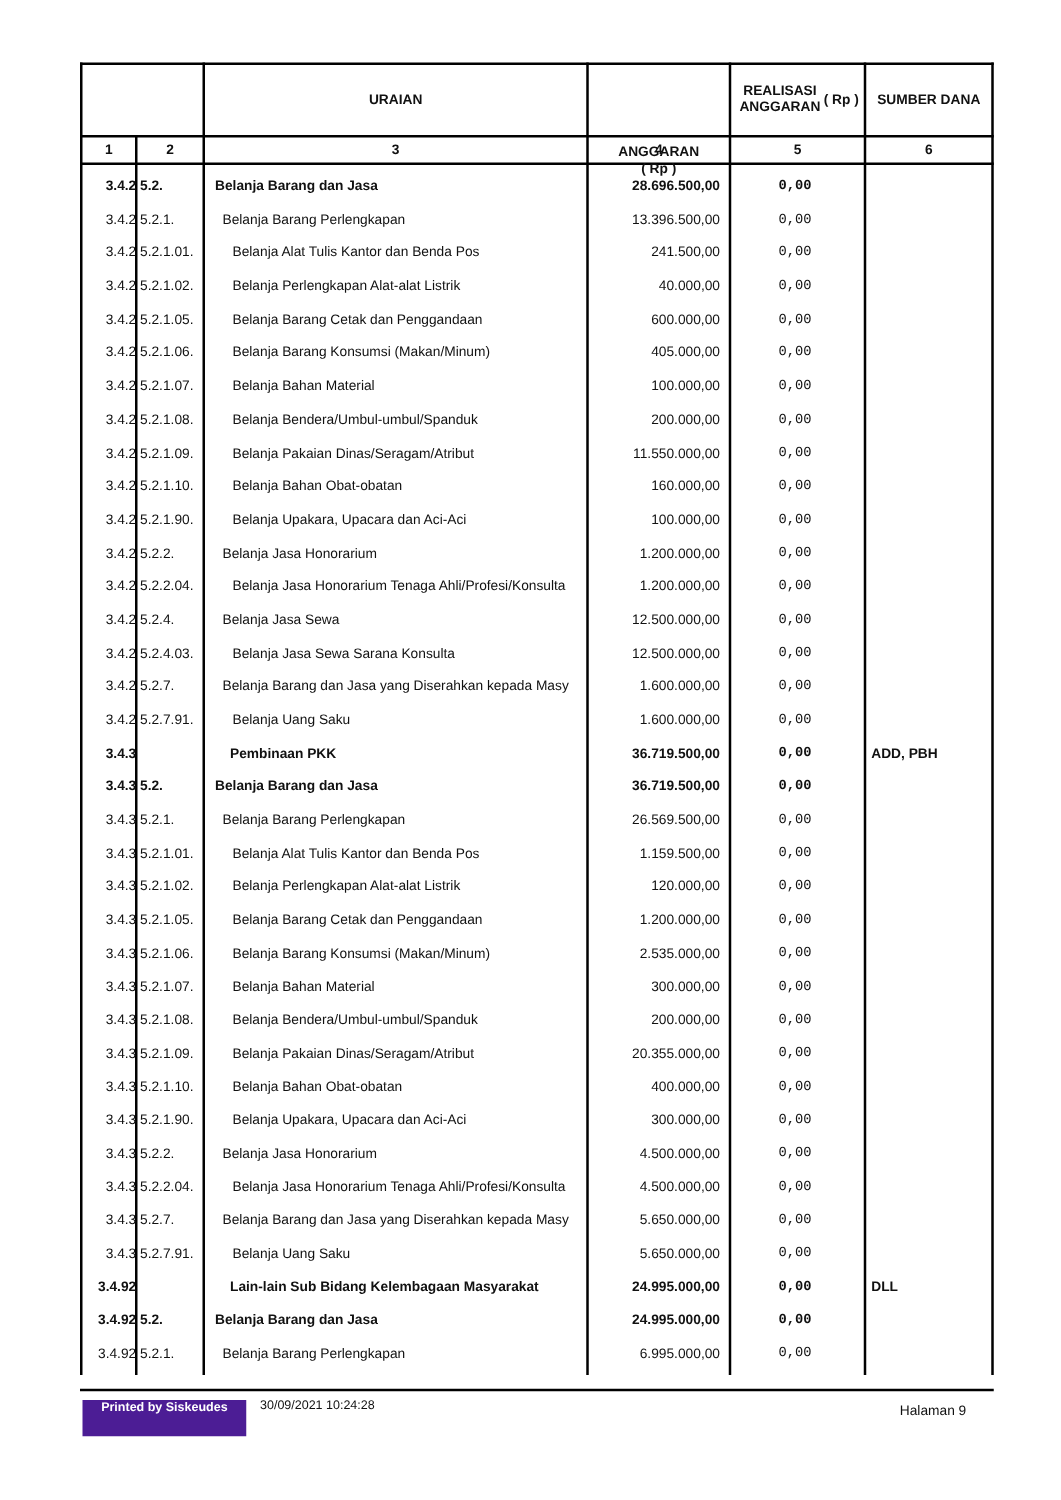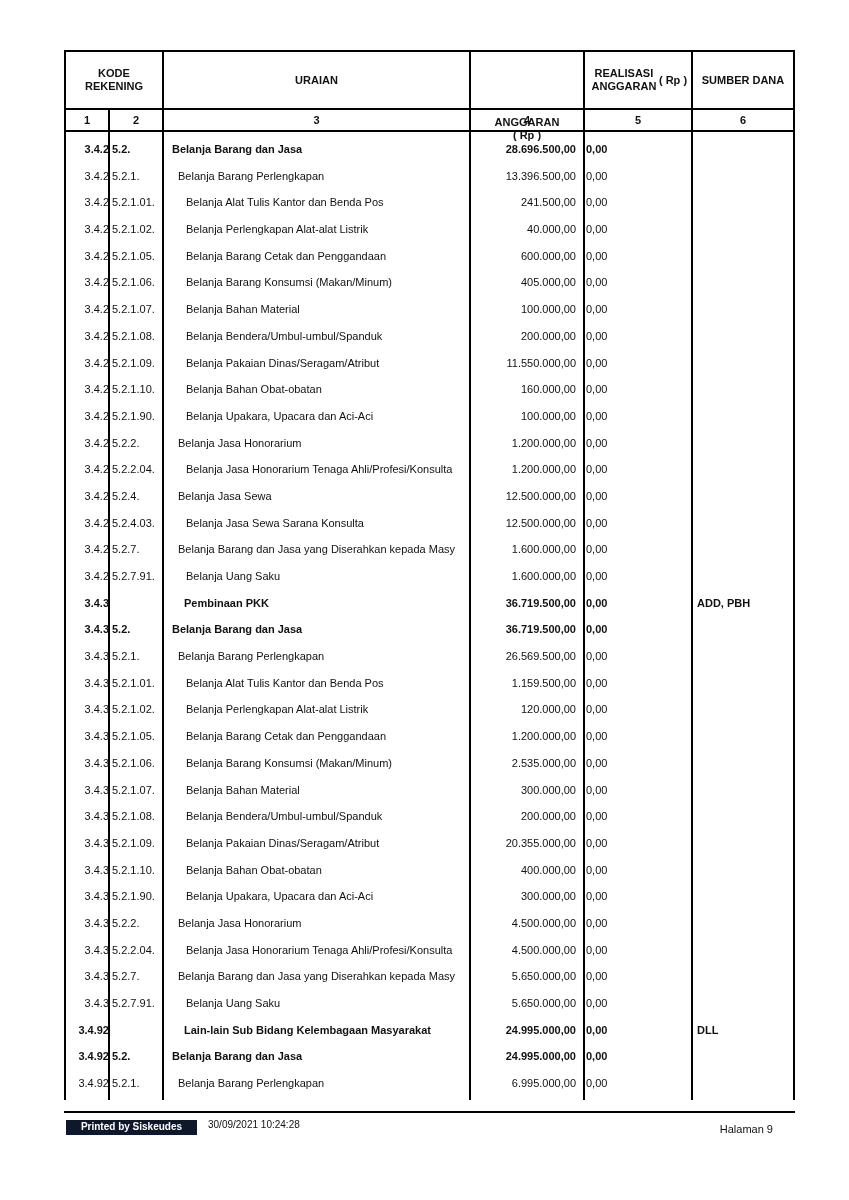--- a/index.html
+++ b/index.html
@@ -43,9 +43,6 @@
   <div class="hline" style="top:58px;width:731px;"></div>
   <div class="hline" style="top:80px;width:731px;"></div>
 
-  <div class="th" style="left:2px;top:2px;width:96px;height:56px;">
-      <span style="width:60px;">KODE REKENING</span>
-    </div>
   <div class="th" style="left:100px;top:2px;width:305px;height:56px;">URAIAN</div>
   <div class="th" style="left:407px;top:2px;width:112px;height:68px;flex-direction:column;margin-top:43px;">
     <span>ANGGARAN</span>

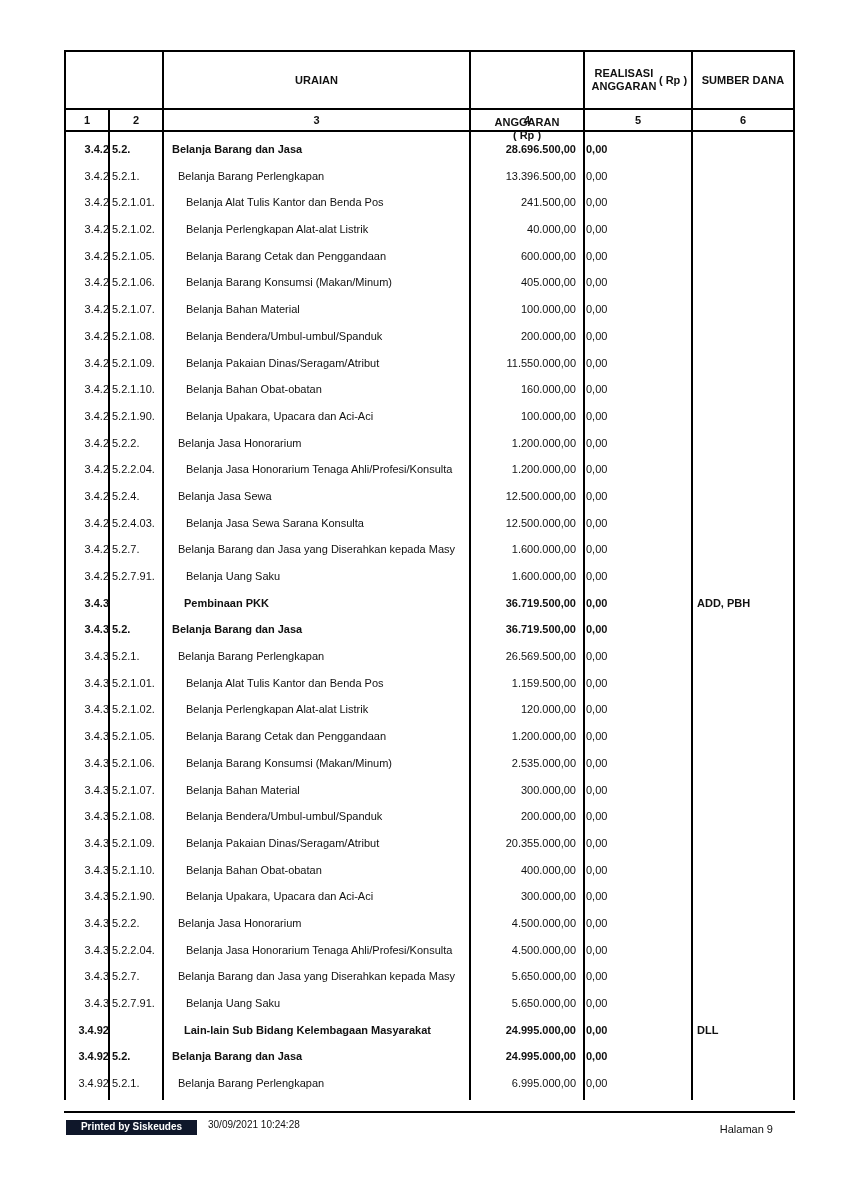--- a/index.html
+++ b/index.html
@@ -15,7 +15,7 @@
   .c2 { left:48px; width:50px; }
   .c3 { left:108px; width:296px; }
   .c4 { left:408px; width:104px; text-align:right; }
-  .c5 { left:522px; width:100px; text-align:left; }
+  .c5 { left:522px; width:100px; text-align:center;font-family:Liberation Mono, monospace; }
   .c6 { left:633px; width:95px; }
   .bold { font-weight:bold; }
   .lvl0 { padding-left:12px; }

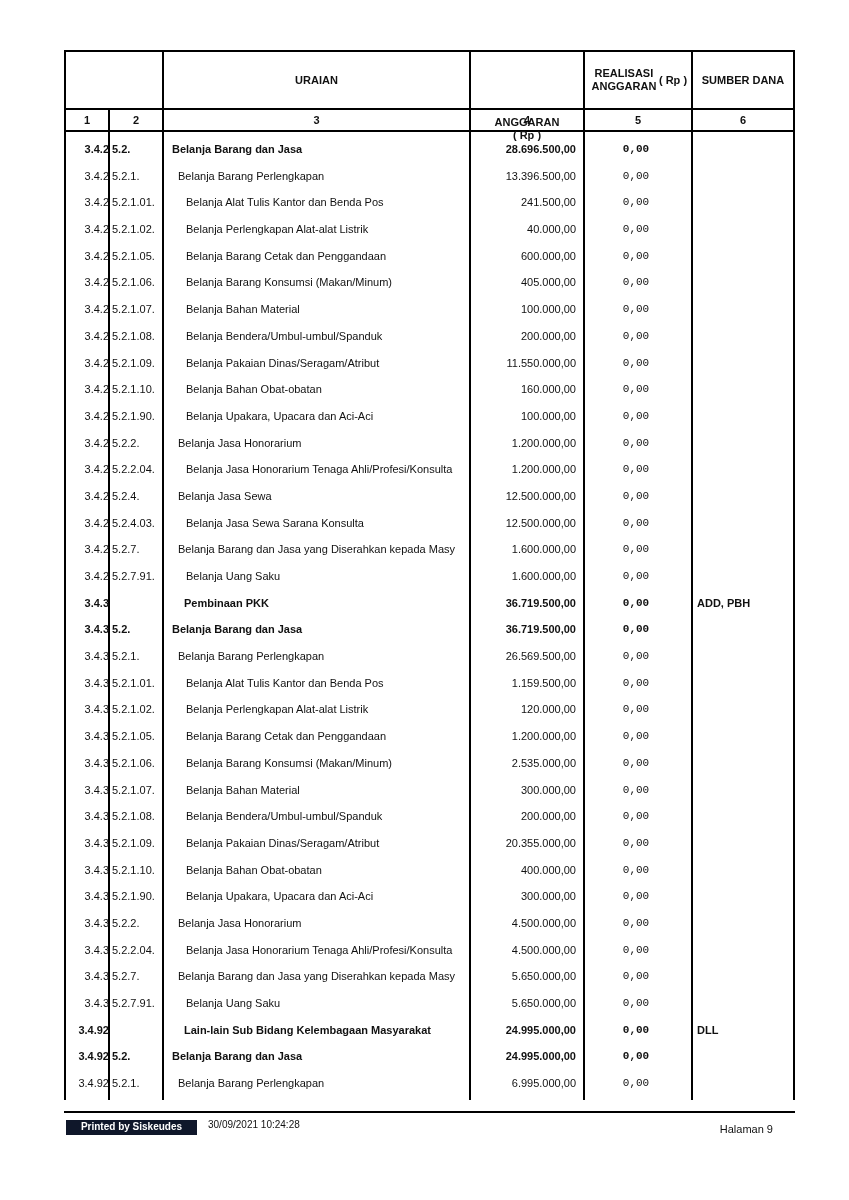--- a/index.html
+++ b/index.html
@@ -23,7 +23,7 @@
   .lvl2 { padding-left:6px; }
   .lvl3 { padding-left:14px; }
   .footer-rule { position:absolute; left:64px; top:1111px; width:731px; height:2px; background:#000; }
-  .printed { position:absolute; left:66px; top:1120px; width:131px; height:15px; background:#0f172a; color:#fff; font-size:10px; font-weight:bold; line-height:13px; text-align:center; }
+  .printed { position:absolute; left:66px; top:1120px; width:131px; height:29px; background:#4c1d95; color:#fff; font-size:10px; font-weight:bold; line-height:13px; text-align:center; }
   .stamp { position:absolute; left:208px; top:1119px; font-size:10px; }
   .page { position:absolute; right:76px; top:1123px; font-size:11px; }
 </style>

